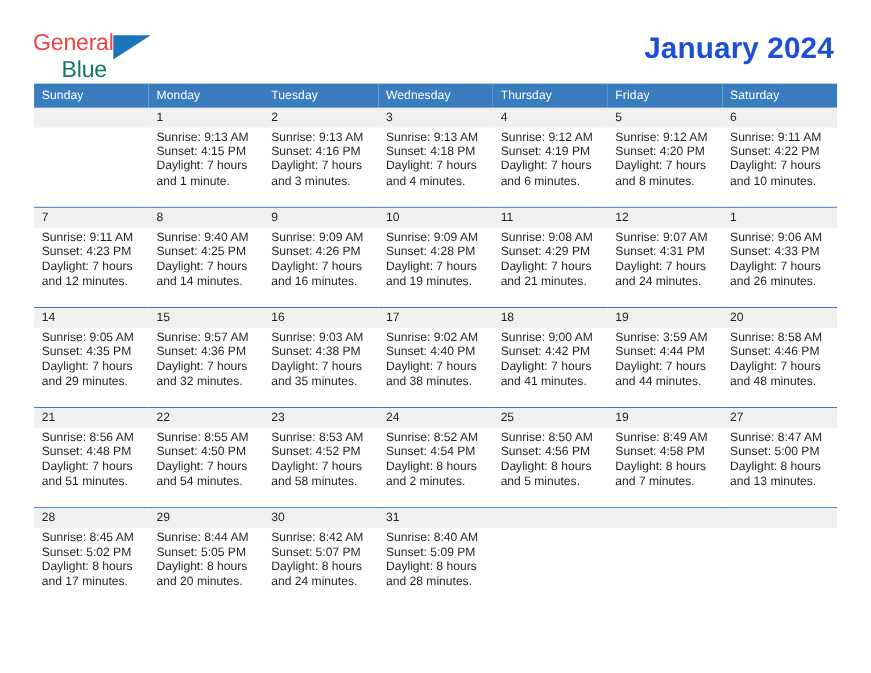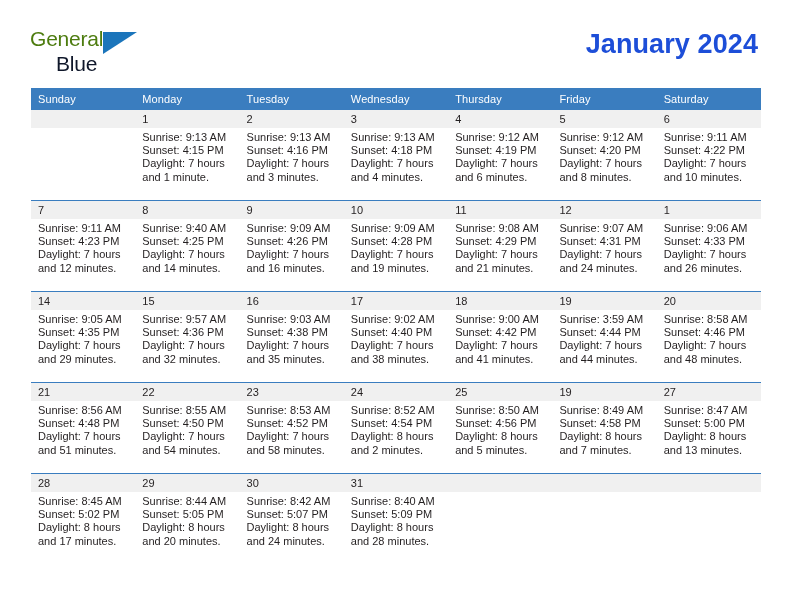--- a/index.html
+++ b/index.html
@@ -38,7 +38,7 @@
   }
   .logo-general {
     font-size: 21px;
-    color: #4d7c0f;
+    color: #ef4444;
     letter-spacing: -0.2px;
     font-family: "Liberation Sans", sans-serif;
     display: block;

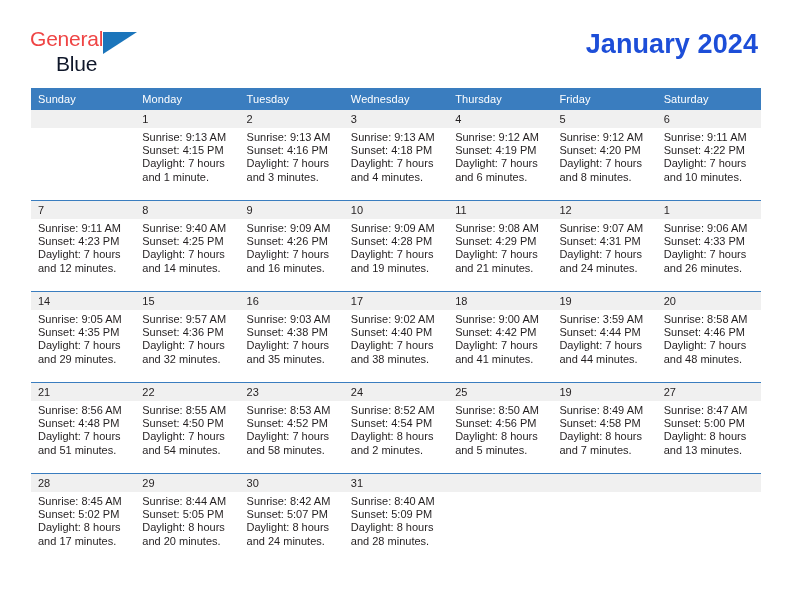--- a/index.html
+++ b/index.html
@@ -46,7 +46,7 @@
   }
   .logo-blue {
     font-size: 21px;
-    color: #0f172a;
+    color: #0f766e;
     letter-spacing: -0.2px;
     display: block;
     margin-left: 26px;

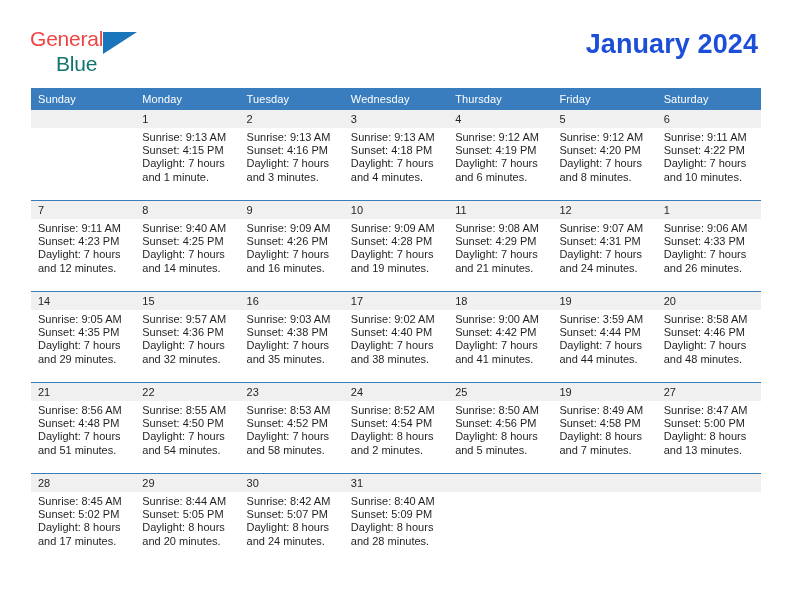--- a/index.html
+++ b/index.html
@@ -85,7 +85,7 @@
   
   .calendar {
     width: 730px;
-    margin: 12px auto 0 auto;
+    margin: 0 auto 0 auto;
     border-collapse: collapse;
     table-layout: fixed;
   }

